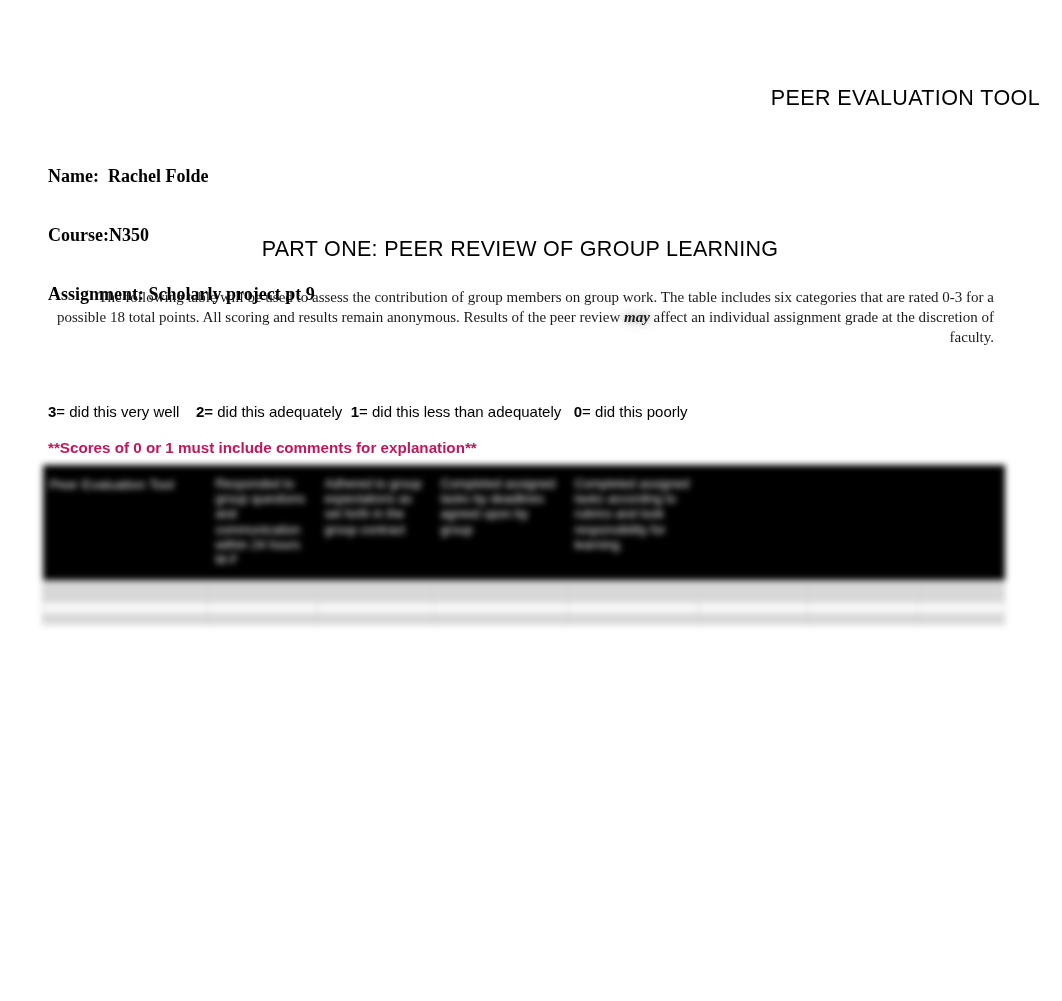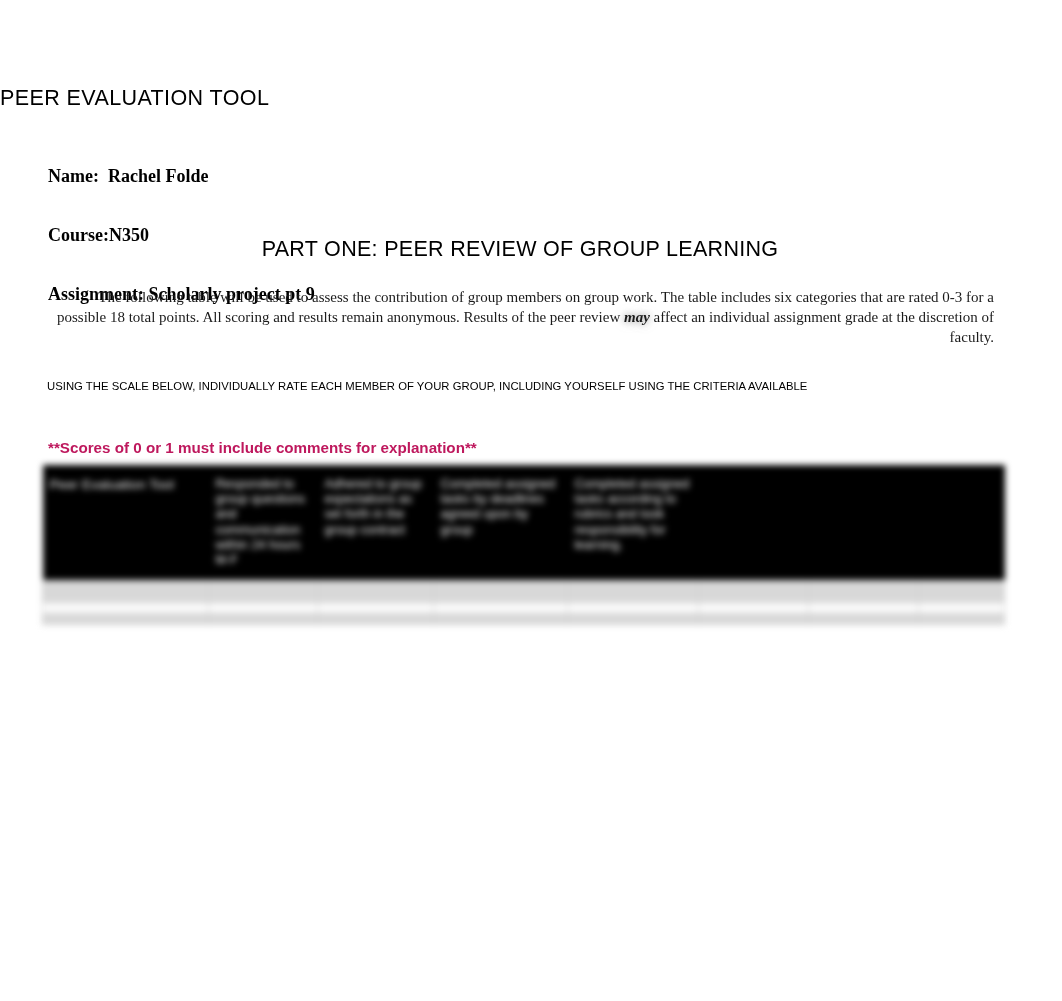--- a/index.html
+++ b/index.html
@@ -31,7 +31,7 @@
     left: 0;
     top: 86px;
     width: 1040px;
-    text-align: left;
+    text-align: right;
     font-family: "Liberation Sans", "DejaVu Sans", sans-serif;
     font-size: 21.5px;
     font-weight: 400;

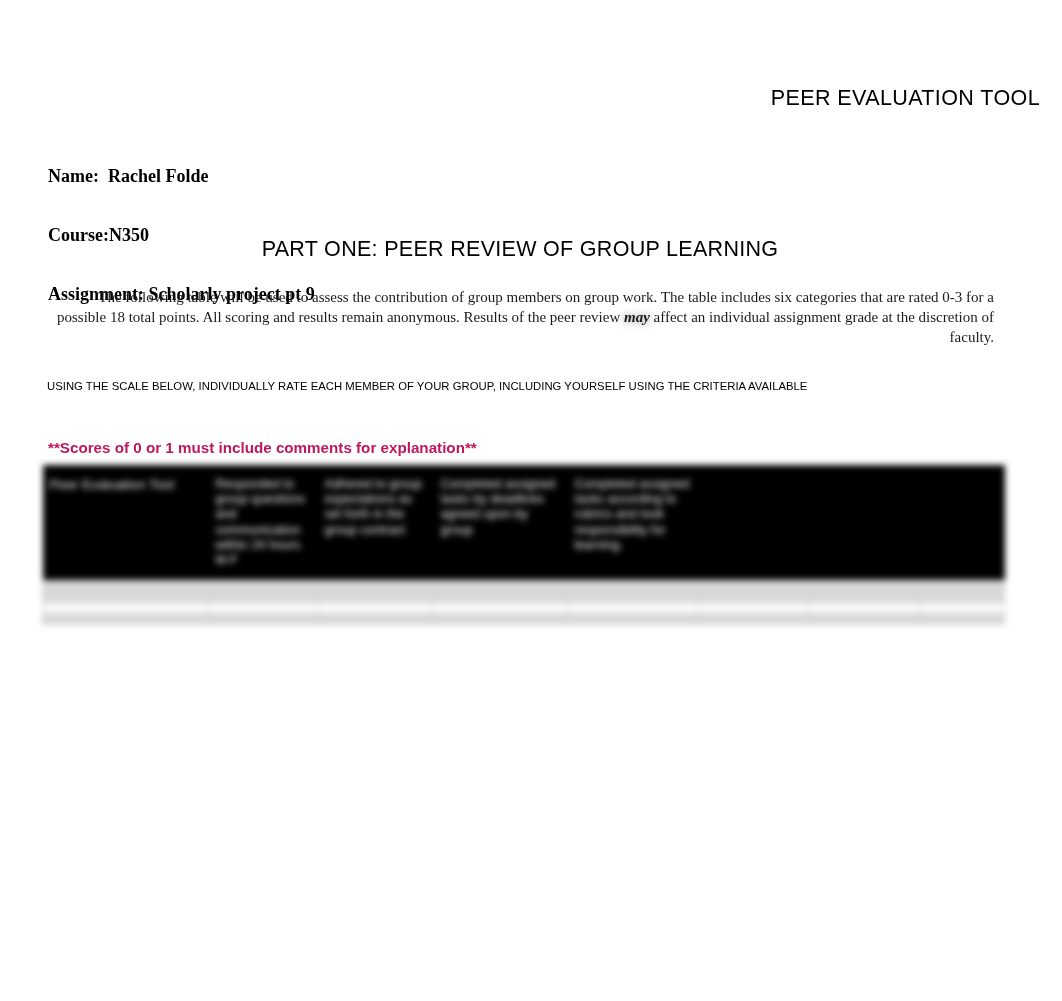--- a/index.html
+++ b/index.html
@@ -209,7 +209,6 @@
 
   <div class="intro"><span>The following table will be used to assess the contribution of group members on group work. The table includes six categories that are rated 0-3 for a possible 18 total points. All scoring and results remain anonymous. Results of the peer review </span><span class="emph">may</span><span> affect an individual assignment grade at the discretion of faculty.</span></div>
 
-  <div class="instruction">USING THE SCALE BELOW, INDIVIDUALLY RATE EACH MEMBER OF YOUR GROUP, INCLUDING YOURSELF USING THE CRITERIA AVAILABLE</div>
 
 
   <div class="warning">**Scores of 0 or 1 must include comments for explanation**</div>

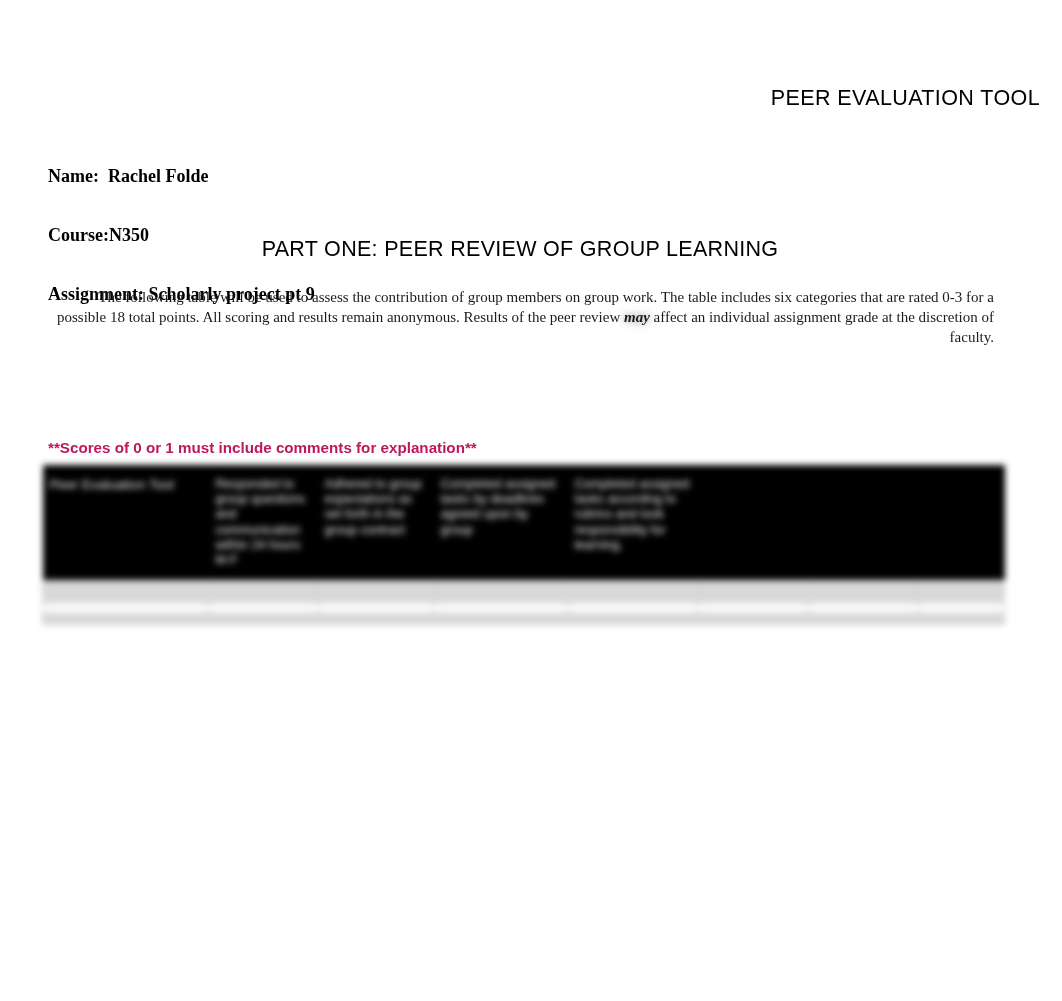--- a/index.html
+++ b/index.html
@@ -210,6 +210,7 @@
   <div class="intro"><span>The following table will be used to assess the contribution of group members on group work. The table includes six categories that are rated 0-3 for a possible 18 total points. All scoring and results remain anonymous. Results of the peer review </span><span class="emph">may</span><span> affect an individual assignment grade at the discretion of faculty.</span></div>
 
 
+  <div class="scale"><b>3</b><span>= did this very well</span><span>    </span><b>2=</b><span> did this adequately  </span><b>1</b><span>= did this less than adequately   </span><b>0</b><span>= did this poorly</span></div>
 
   <div class="warning">**Scores of 0 or 1 must include comments for explanation**</div>
 

